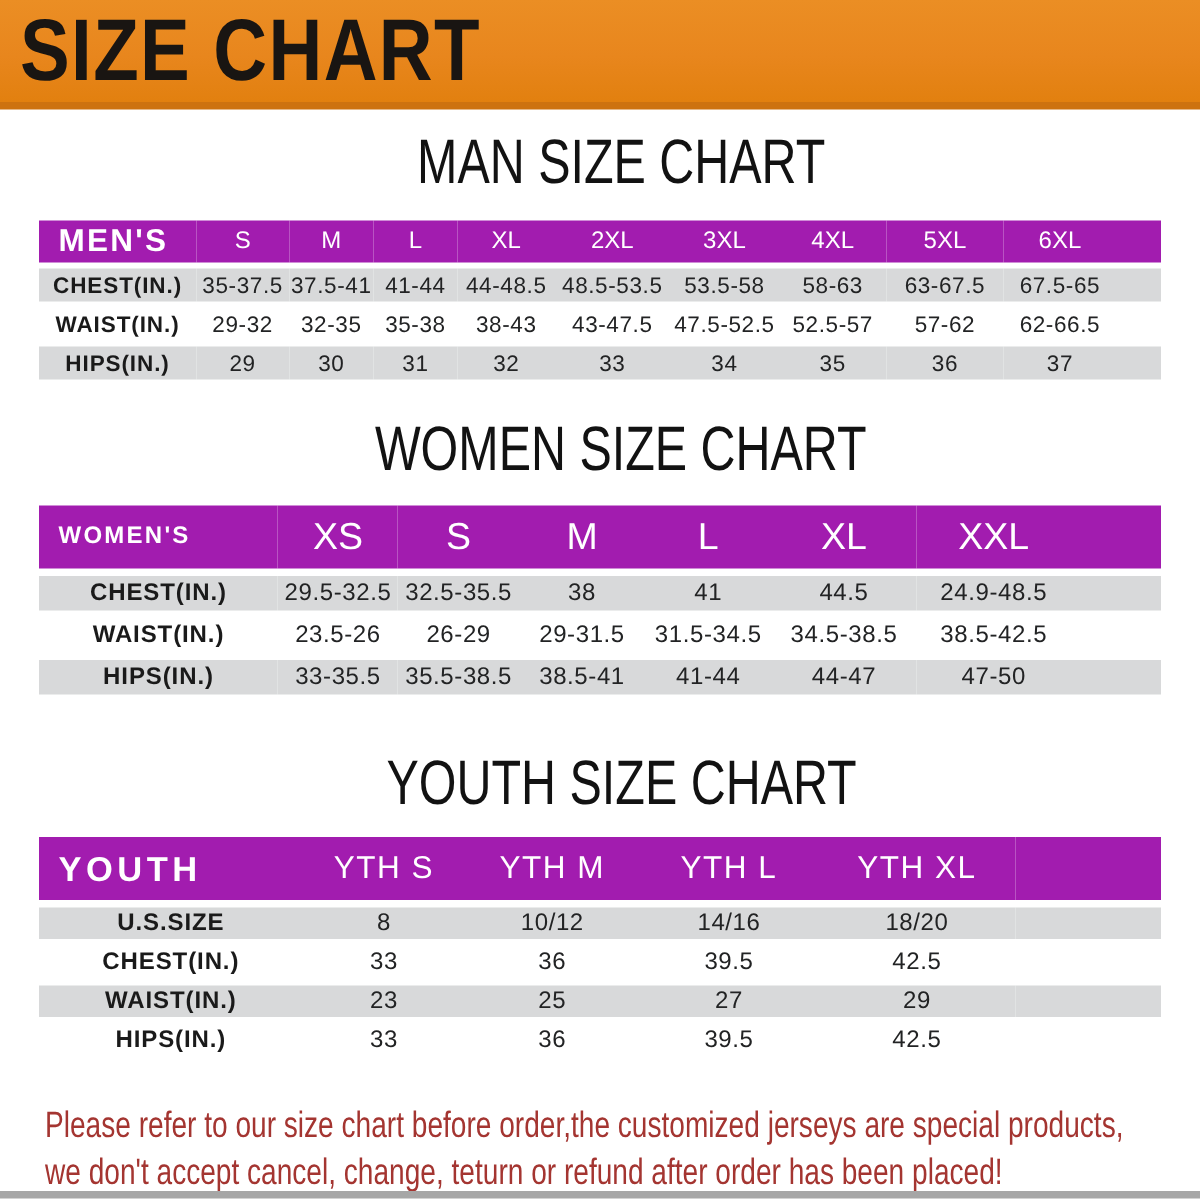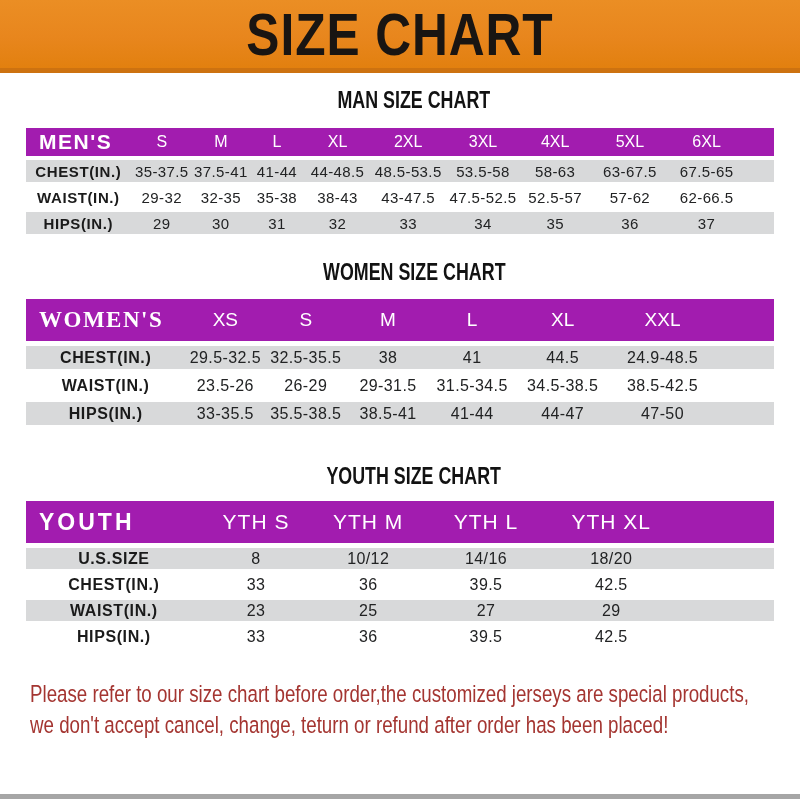--- a/index.html
+++ b/index.html
@@ -22,7 +22,7 @@
     border-bottom: 5px solid #cd7210;
     display: flex;
     align-items: center;
-    justify-content: center;
+    justify-content: flex-start;
   }
   .banner-title {
     display: inline-block;

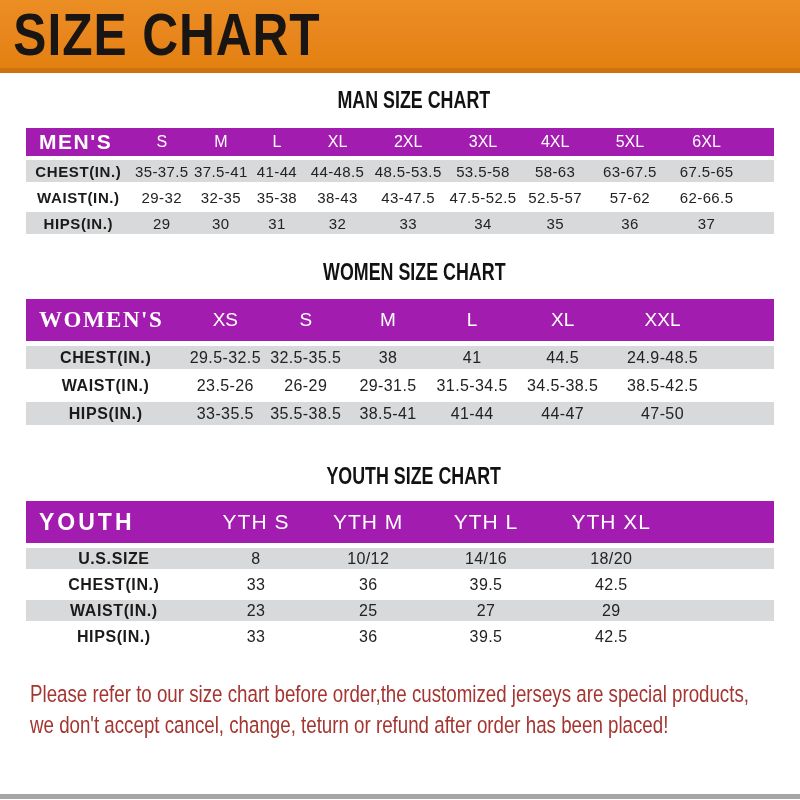--- a/index.html
+++ b/index.html
@@ -38,8 +38,8 @@
   h2.section-heading {
     text-align: center;
     margin: 0;
-    font-size: 21px;
-    font-weight: 700;
+    font-size: 38px;
+    font-weight: 400;
     color: #121212;
     padding-left: 28px;
   }

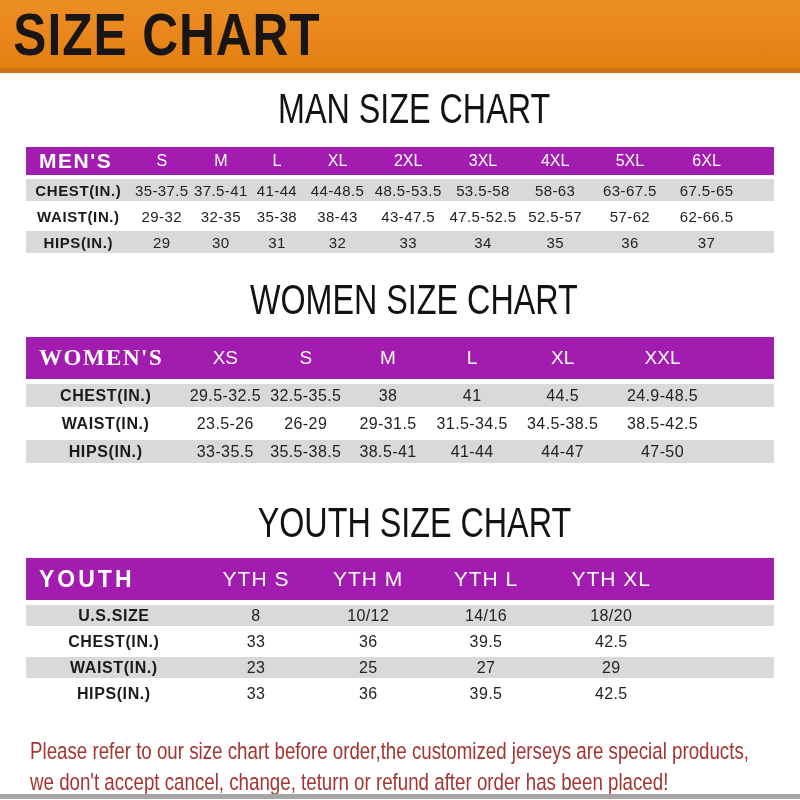--- a/index.html
+++ b/index.html
@@ -89,7 +89,7 @@
 
   table.women { border-spacing: 0 5px; }
   table.women thead th { height: 42px; font-size: 19px; }
-  table.women thead th.lbl { font-size: 23px; letter-spacing: 1.5px; font-family: Liberation Serif, serif; }
+  table.women thead th.lbl { font-size: 16px; letter-spacing: 1.5px; }
   table.women tbody td { height: 23px; font-size: 16px; }
 
   table.youth { border-spacing: 0 5px; }

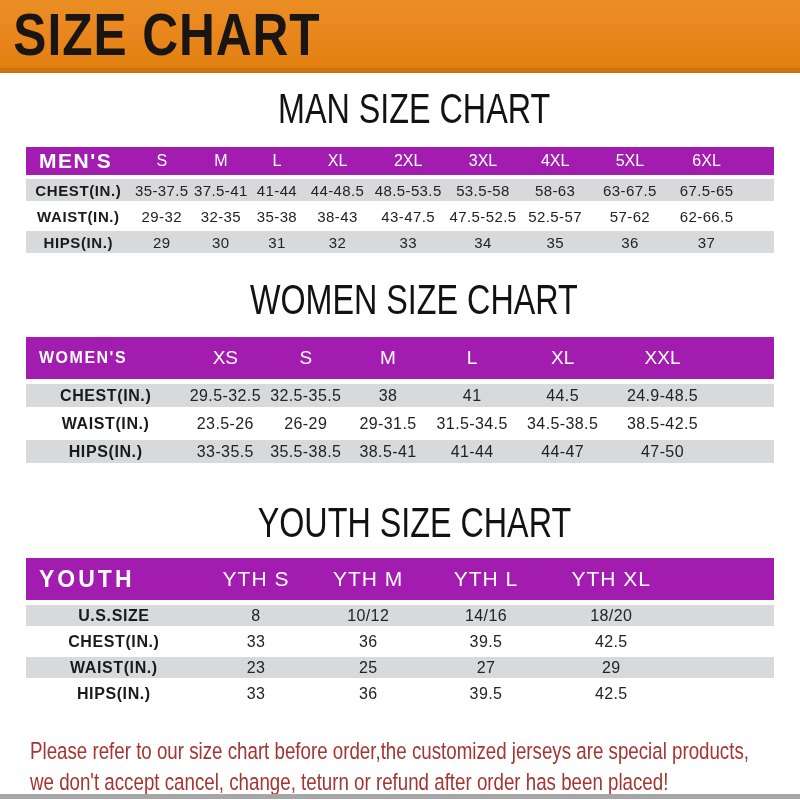--- a/index.html
+++ b/index.html
@@ -88,7 +88,7 @@
   table.men   tbody td { height: 22px; font-size: 15px; }
 
   table.women { border-spacing: 0 5px; }
-  table.women thead th { height: 42px; font-size: 19px; }
+  table.women thead th { height: 42px; font-size: 25px; }
   table.women thead th.lbl { font-size: 16px; letter-spacing: 1.5px; }
   table.women tbody td { height: 23px; font-size: 16px; }
 

